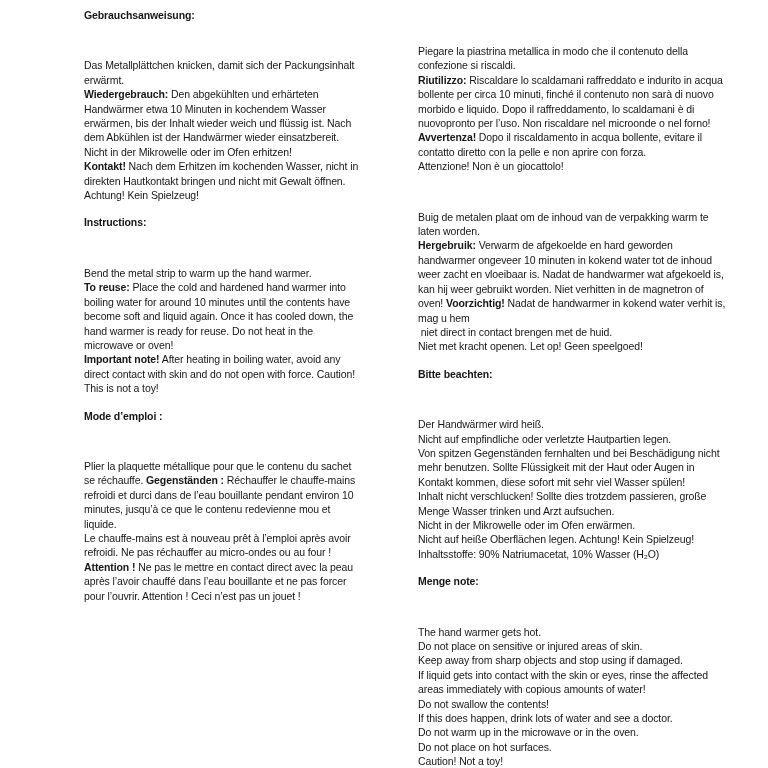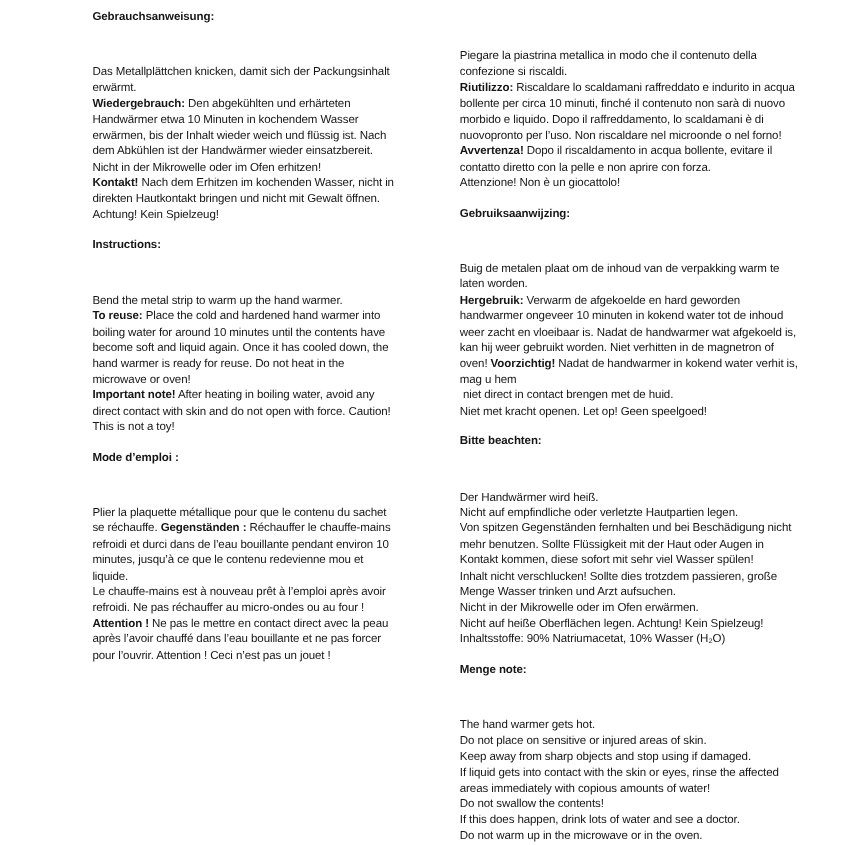--- a/index.html
+++ b/index.html
@@ -62,7 +62,6 @@
 Attenzione! Non è un giocattolo!</span></p>
         </section>
         <section class="sec">
-          <h2 class="heading">Gebruiksaanwijzing:</h2>
           <p class="body"><span class="seg">Buig de metalen plaat om de inhoud van de verpakking warm te laten worden.
 </span><span class="seg b">Hergebruik:</span><span class="seg"> Verwarm de afgekoelde en hard geworden handwarmer ongeveer 10 minuten in kokend water tot de inhoud weer zacht en vloeibaar is. Nadat de handwarmer wat afgekoeld is, kan hij weer gebruikt worden. Niet verhitten in de magnetron of oven! </span><span class="seg b">Voorzichtig!</span><span class="seg"> Nadat de handwarmer in kokend water verhit is, mag u hem
  niet direct in contact brengen met de huid.

